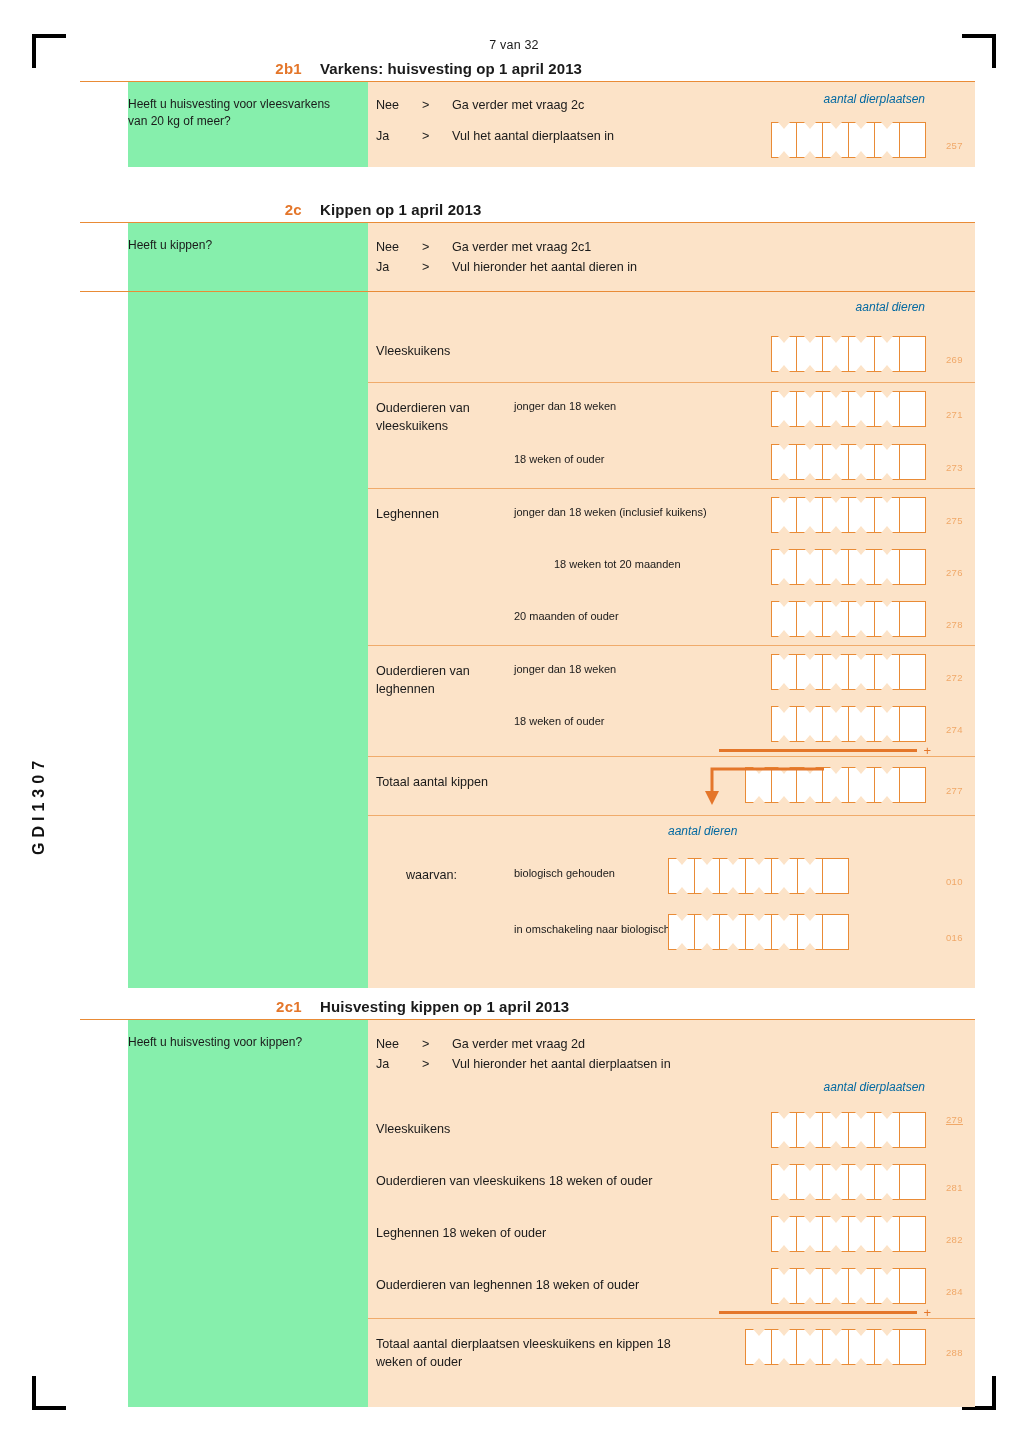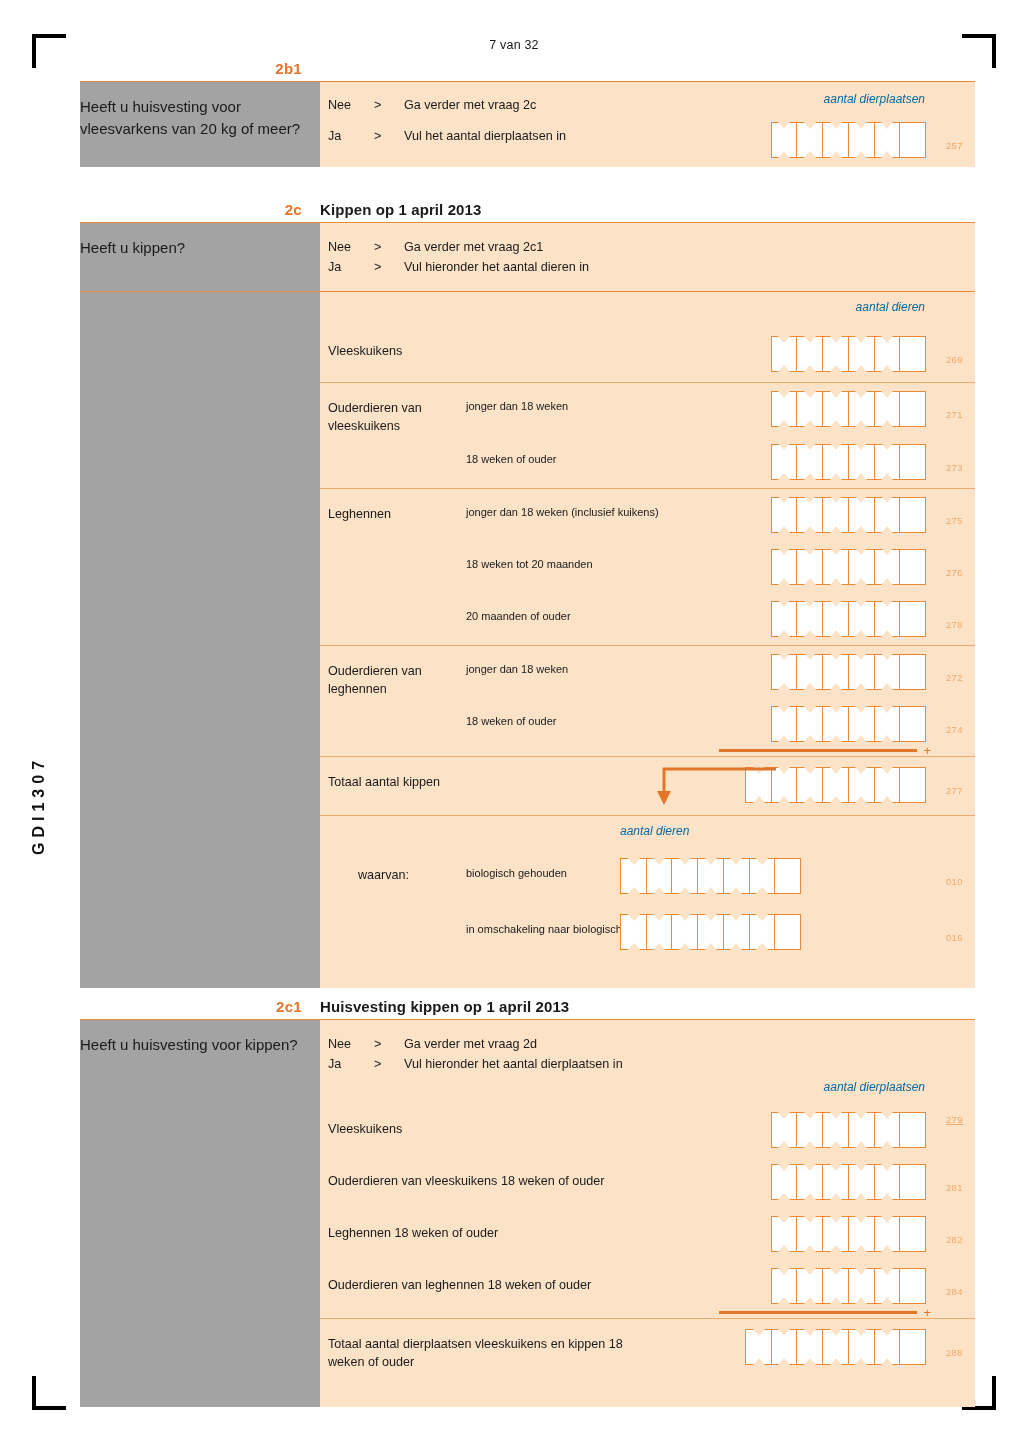--- a/index.html
+++ b/index.html
@@ -234,6 +234,7 @@
 
   <div class="sec-head">
     <div class="num">2b1</div>
+    <div class="ttl">Varkens: huisvesting op 1 april 2013</div>
   </div>
 
   <div class="band">

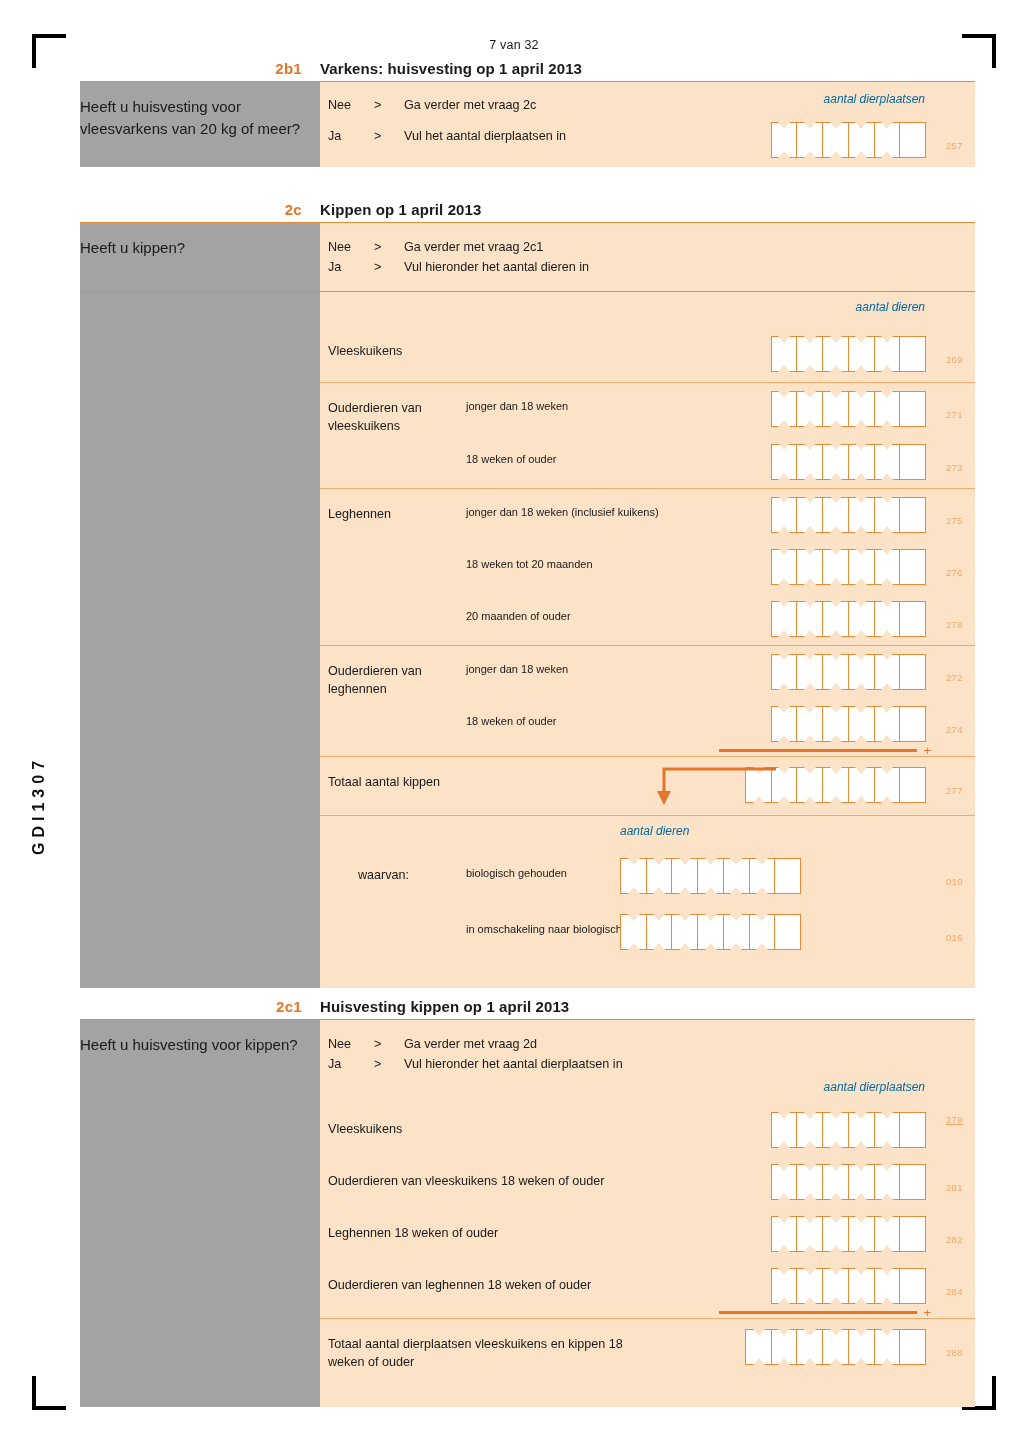--- a/index.html
+++ b/index.html
@@ -94,10 +94,11 @@
     width: 240px;
     box-sizing: border-box;
     padding: 14px 16px 10px 0;
-    background: #a3a3a3;
-    font-size: 15px;
+    background: #86efac;
+    font-size: 12px;
     line-height: 1.45;
     color: #1a1a1a;
+    margin-left: 48px;
   }
   .band .panel {
     flex: 1;

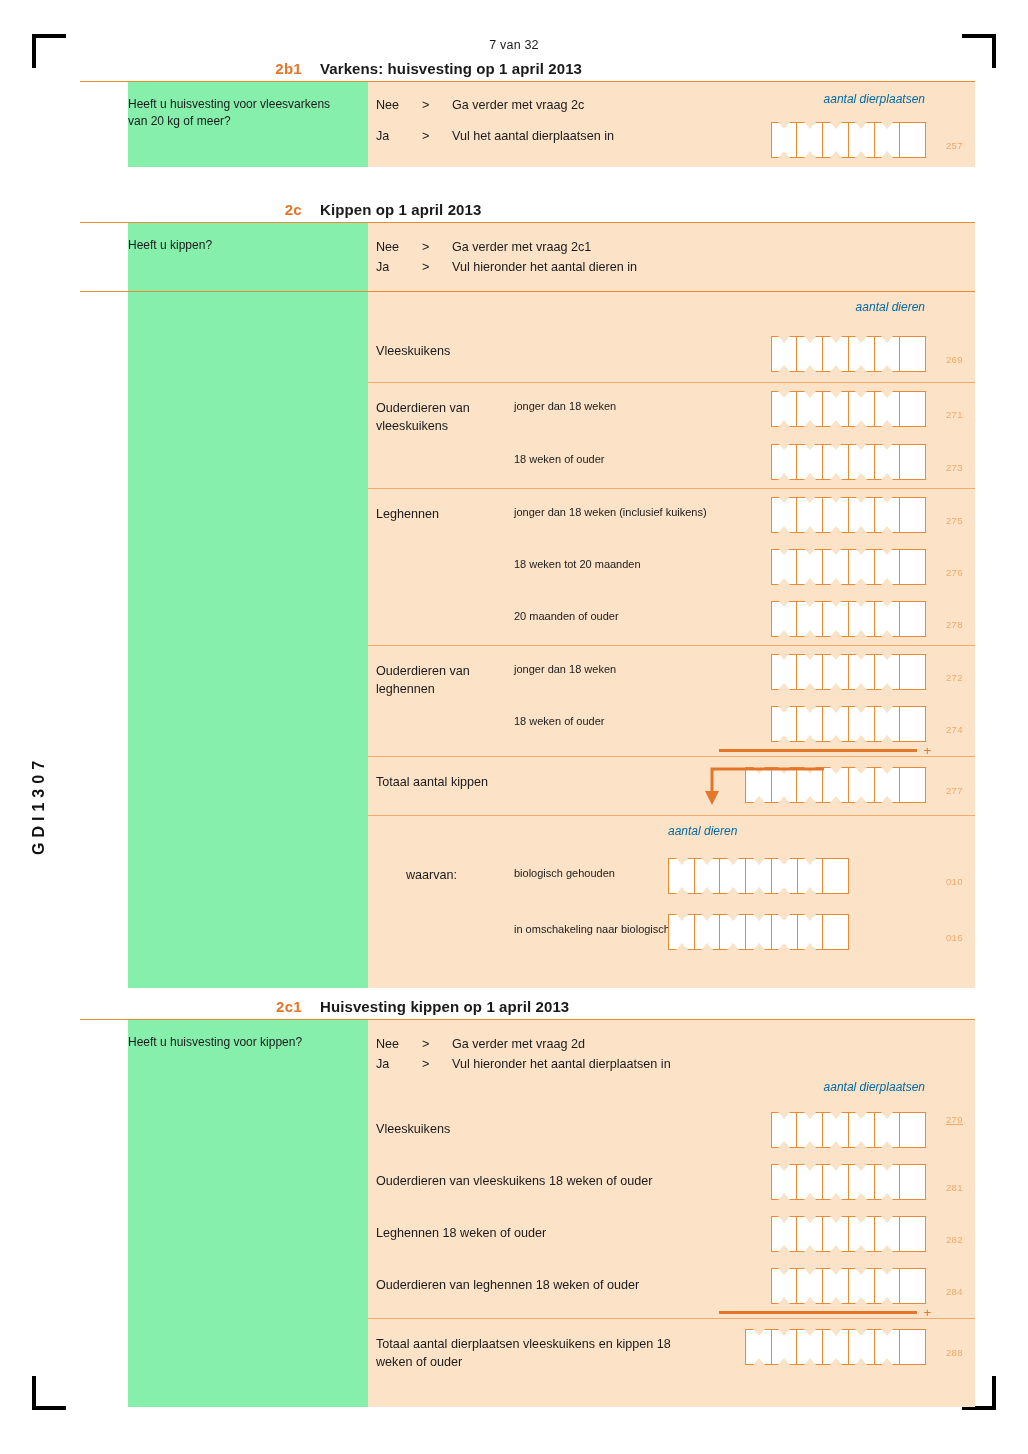--- a/index.html
+++ b/index.html
@@ -348,7 +348,7 @@
           </div>
         <div class="code" style="top:26px;">275</div>
       </div>
-      <div class="row" style="min-height:52px;">
+      <div class="row" style="min-height:52px;gap:40px;">
         <div class="lbl"></div>
         <div class="sub">18 weken tot 20 maanden</div>
         <div class="boxes at-right" style="top:8px;">

